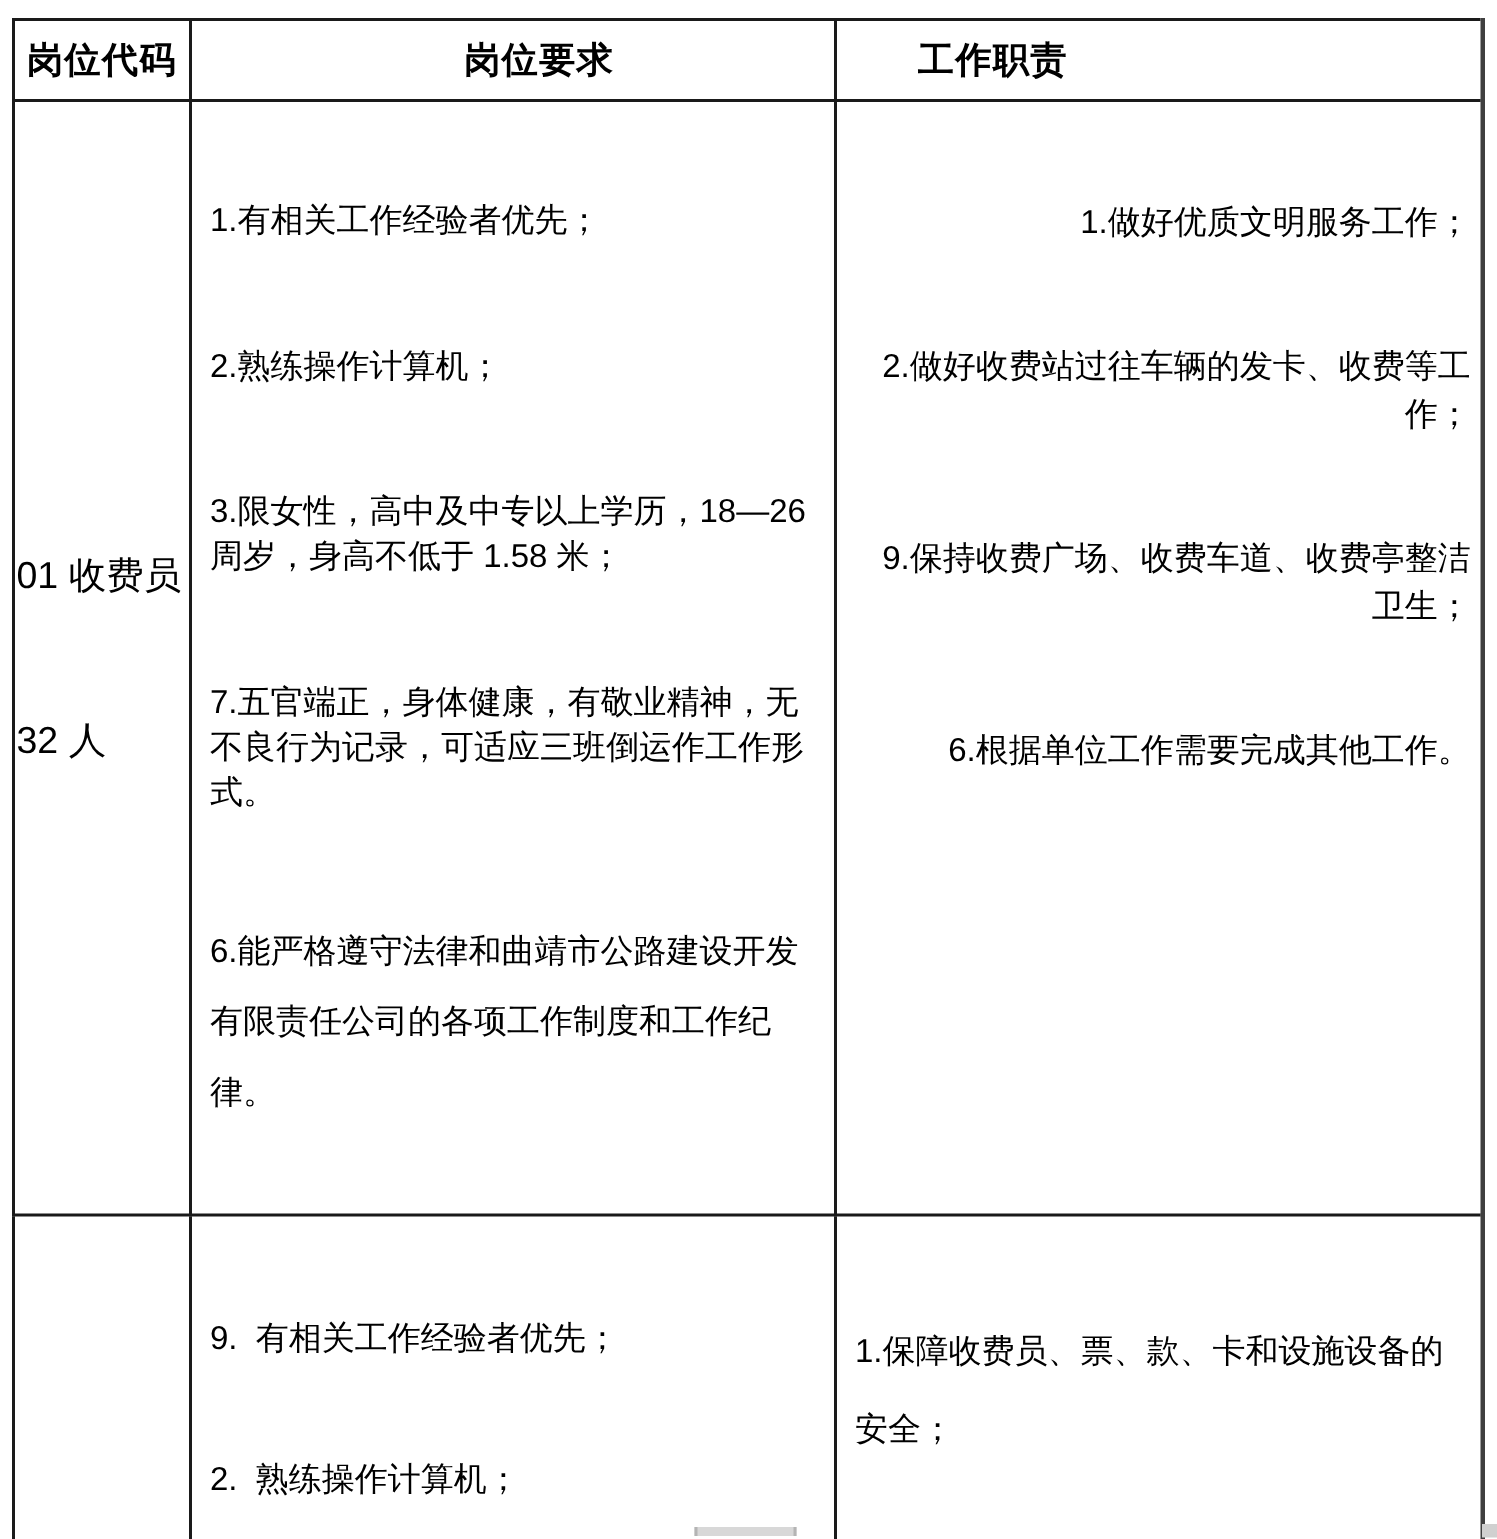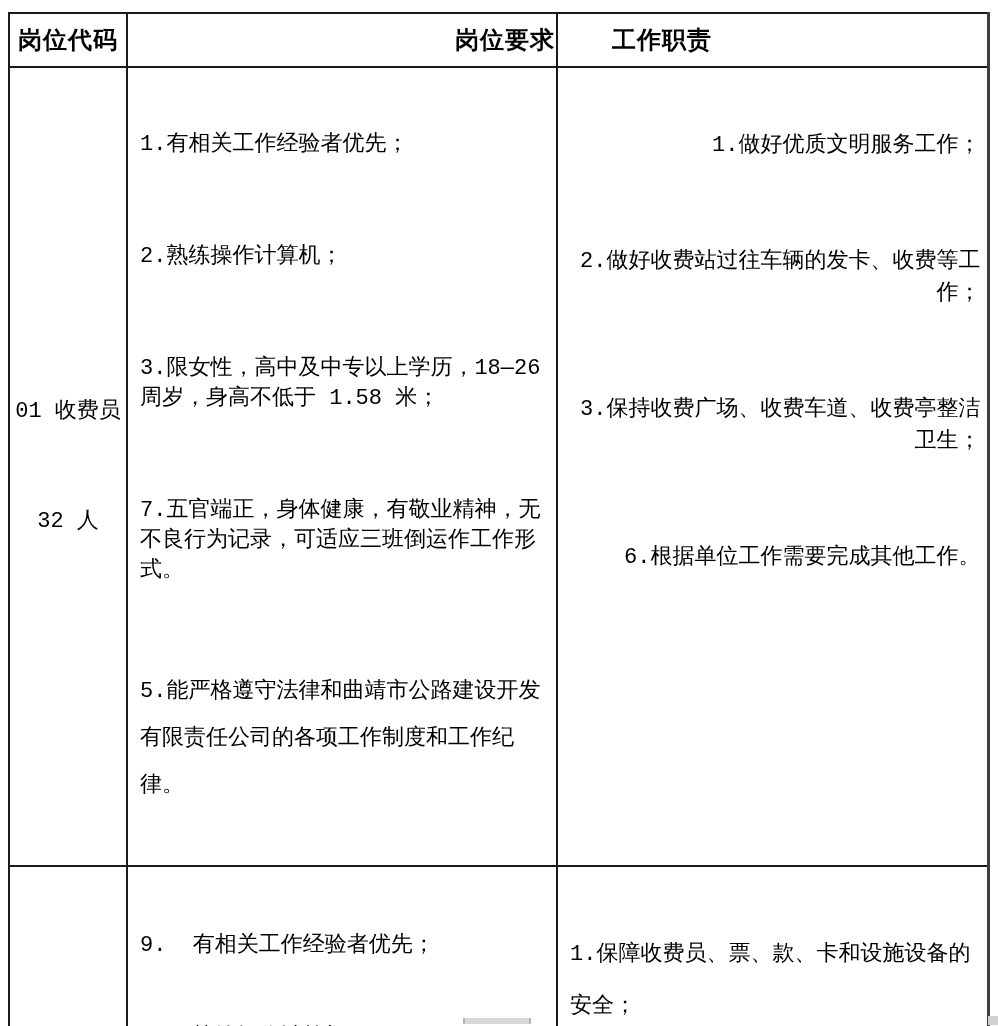--- a/index.html
+++ b/index.html
@@ -17,7 +17,6 @@
     width: 978px;
     height: 1026px;
     background: #ffffff;
-    font-family: Liberation Mono, monospace;
   }
   table.job-table {
     position: absolute;

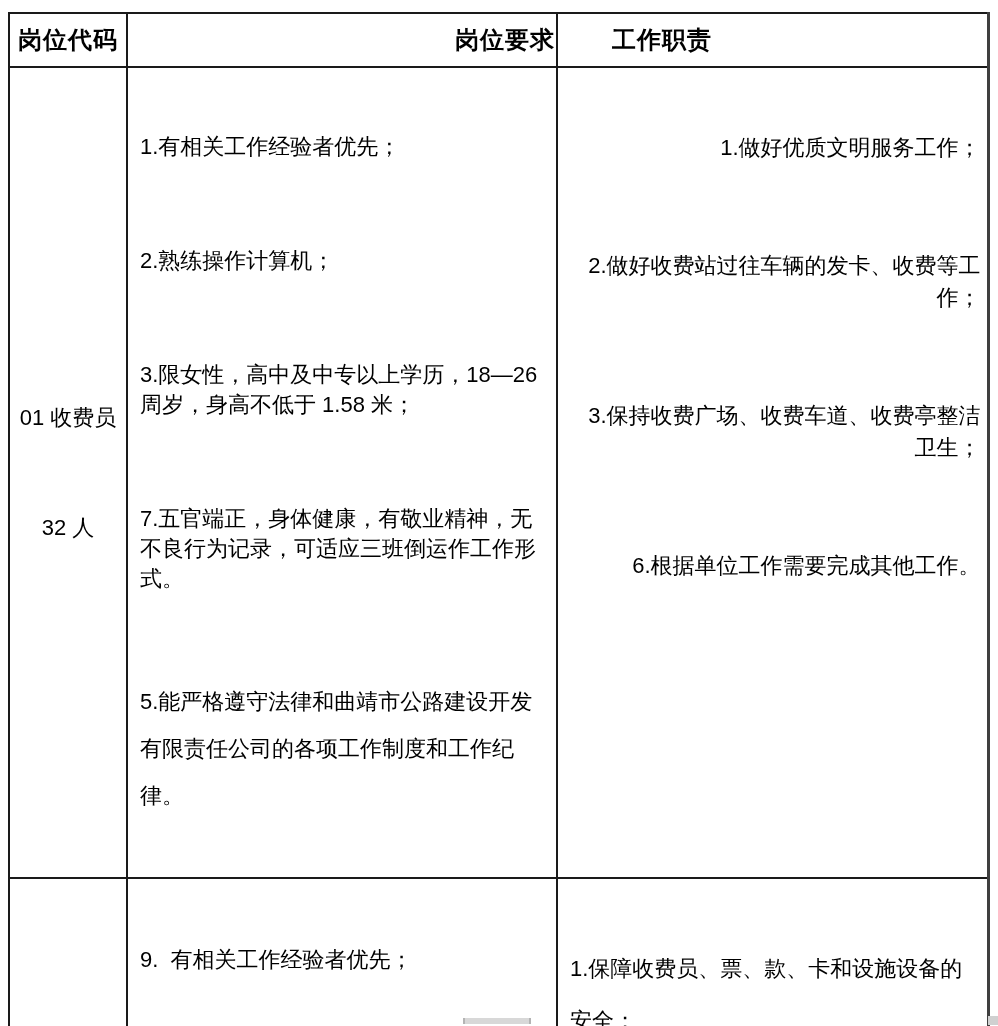--- a/index.html
+++ b/index.html
@@ -49,7 +49,7 @@
     text-align: center;
     letter-spacing: 1px;
   }
-  th.th-req  { text-align: right; padding-left: 36px; }
+  th.th-req  { text-align: center; padding-left: 36px; }
   th.th-duty { text-align: left; padding-left: 54px; }
   td.code-cell {
     vertical-align: middle;

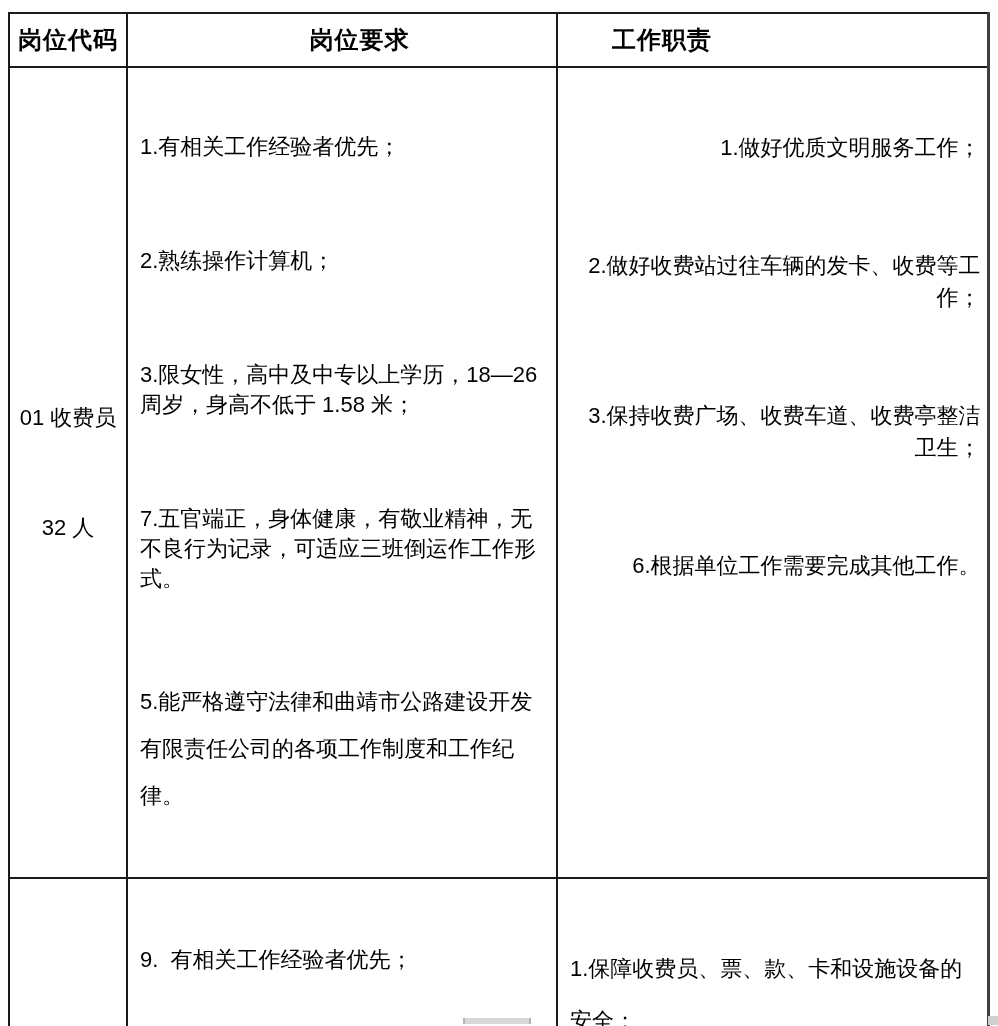--- a/index.html
+++ b/index.html
@@ -67,7 +67,7 @@
     line-height: 30px;
   }
   
-  .r1-req p.item + p.item { margin-top: 32px; }
+  .r1-req p.item + p.item { margin-top: 15px; }
   .r1-req p.item-loose { margin-top: 14px; line-height: 47px; }
   
   .r1-duty p.item { line-height: 32px; text-align: right; }

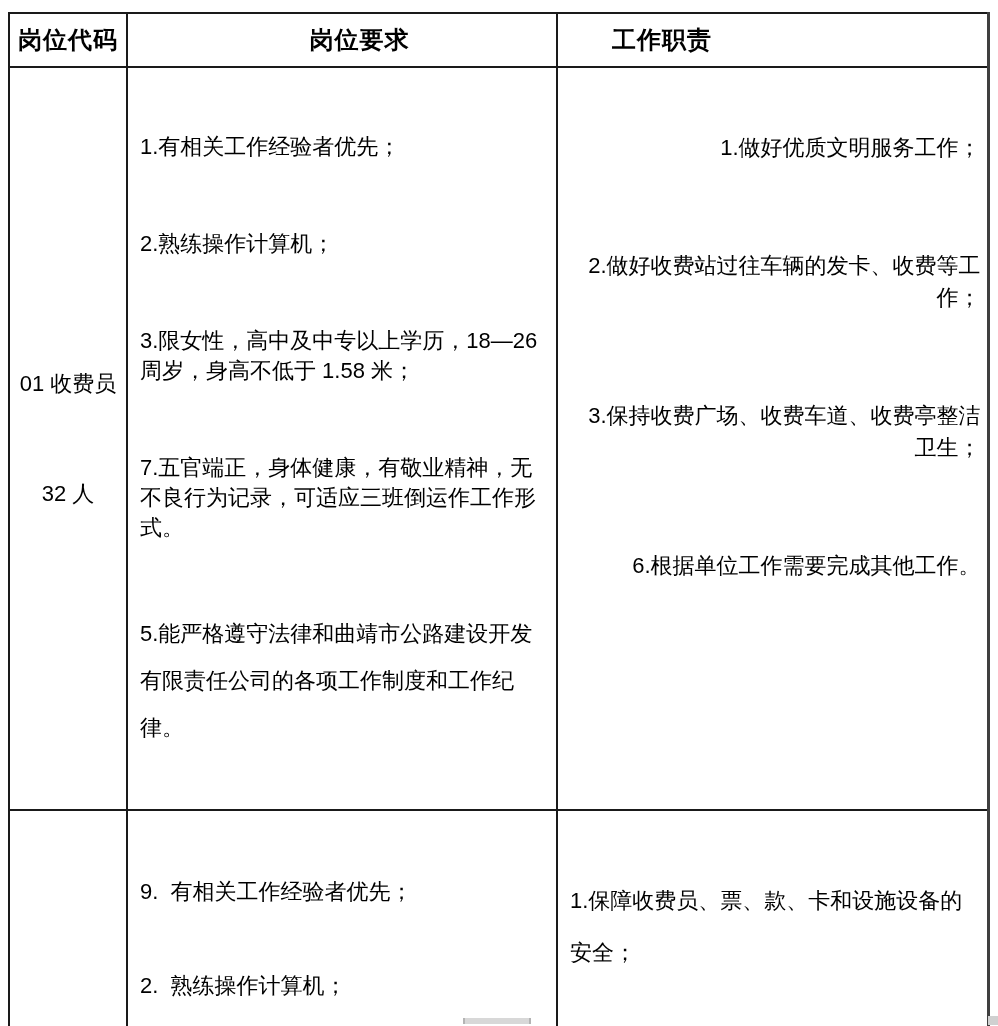--- a/index.html
+++ b/index.html
@@ -71,7 +71,7 @@
   .r1-req p.item-loose { margin-top: 14px; line-height: 47px; }
   
   .r1-duty p.item { line-height: 32px; text-align: right; }
-  .r1-duty p.item + p.item { margin-top: 34px; }
+  .r1-duty p.item + p.item { margin-top: 12px; }
   
   .r2-req p.item { margin-top: 2px; }
   .r2-req p.item + p.item { margin-top: 12px; }

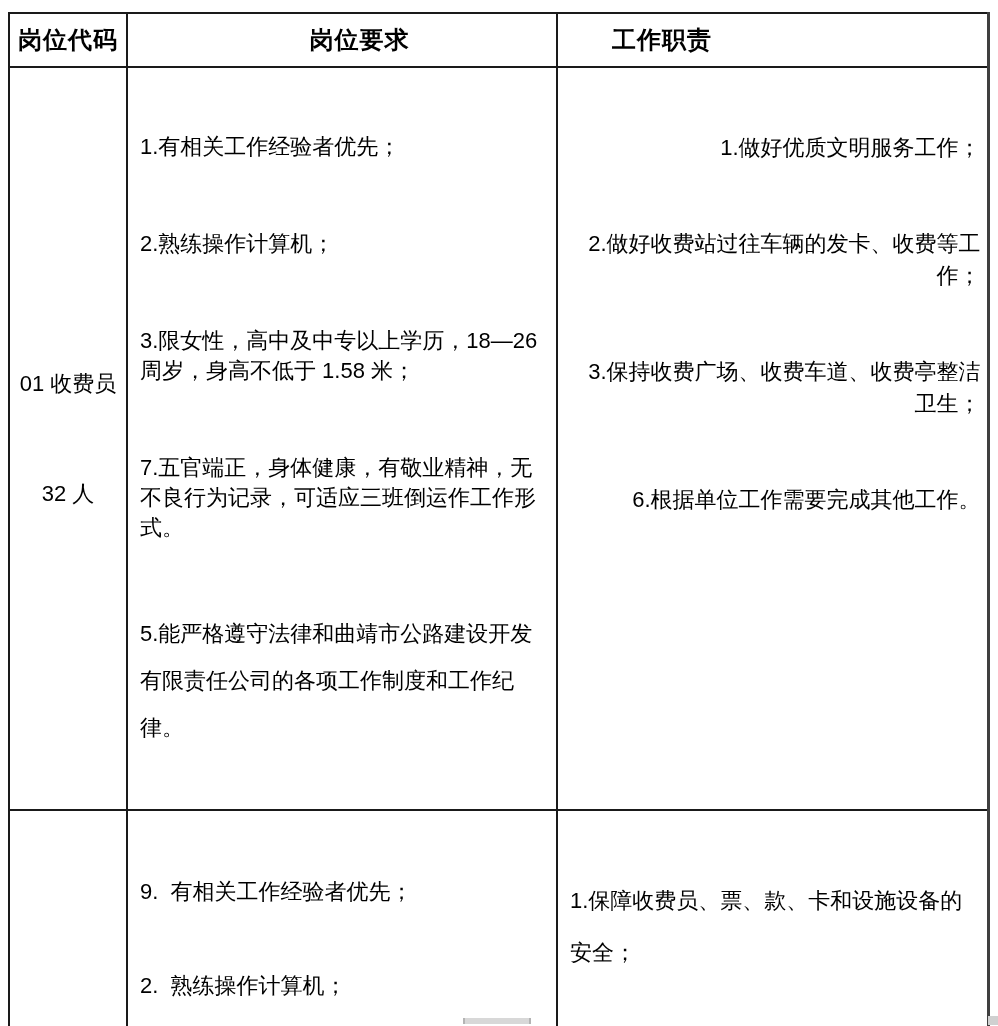--- a/index.html
+++ b/index.html
@@ -53,8 +53,7 @@
   th.th-duty { text-align: left; padding-left: 54px; }
   td.code-cell {
     vertical-align: middle;
-    text-align: center;
-    font-size: 22px;
+    font-size: 25px;
     line-height: 30px;
   }
   td.code-cell .code-line { margin-bottom: 20px; }

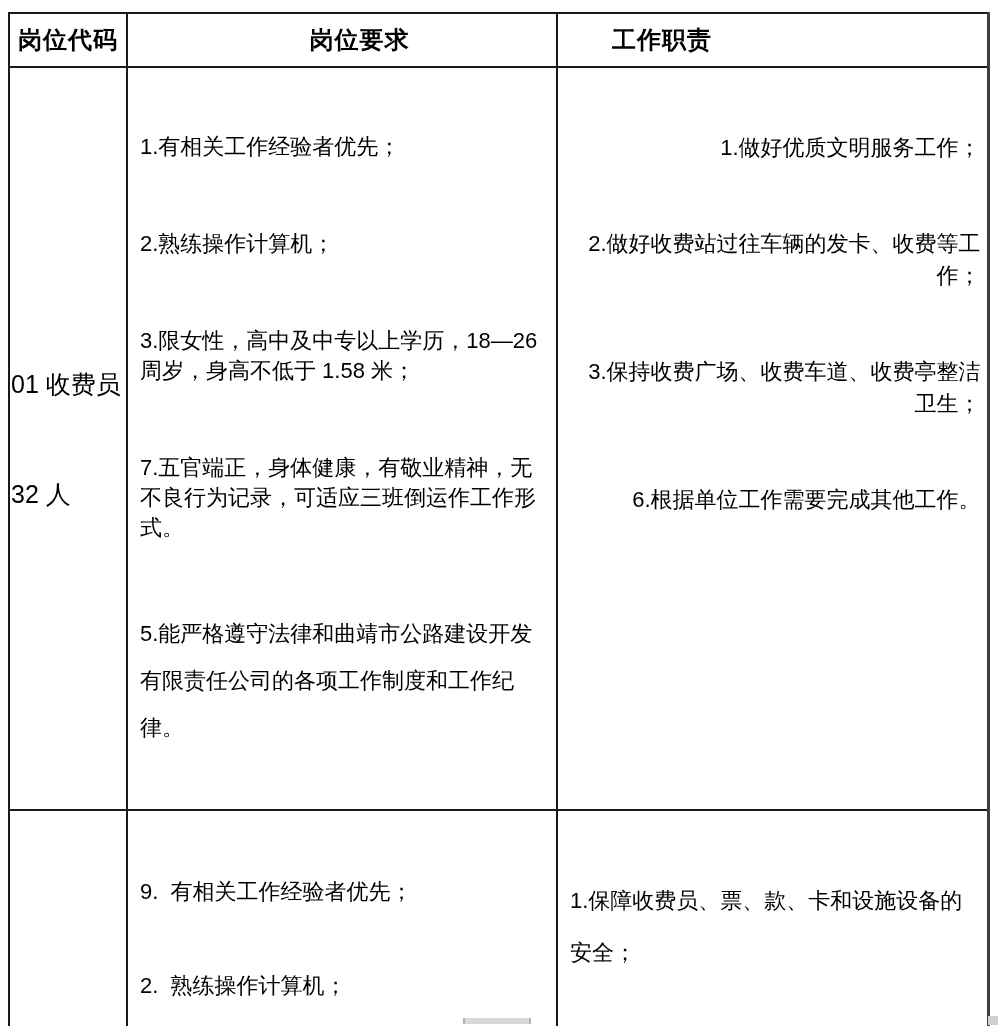--- a/index.html
+++ b/index.html
@@ -136,7 +136,7 @@
           <p class="item">1.做好优质文明服务工作；</p>
           <p class="item">2.做好收费站过往车辆的发卡、收费等工
 作；</p>
-          <p class="item">3.保持收费广场、收费车道、收费亭整洁
+          <p class="item">9.保持收费广场、收费车道、收费亭整洁
 卫生；</p>
           <p class="item">6.根据单位工作需要完成其他工作。</p>
         </td>

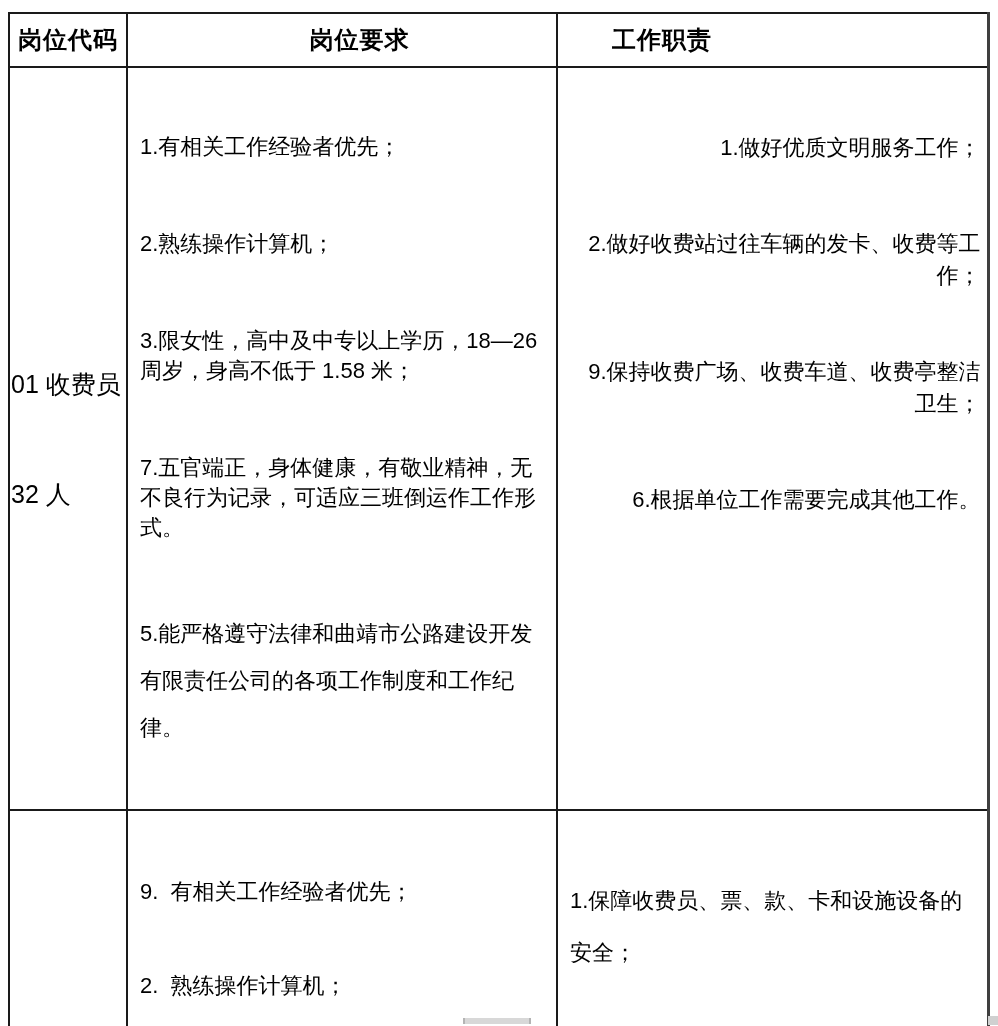--- a/index.html
+++ b/index.html
@@ -128,7 +128,7 @@
           <p class="item">7.五官端正，身体健康，有敬业精神，无
 不良行为记录，可适应三班倒运作工作形
 式。</p>
-          <p class="item item-loose">5.能严格遵守法律和曲靖市公路建设开发
+          <p class="item item-loose">6.能严格遵守法律和曲靖市公路建设开发
 有限责任公司的各项工作制度和工作纪
 律。</p>
         </td>

